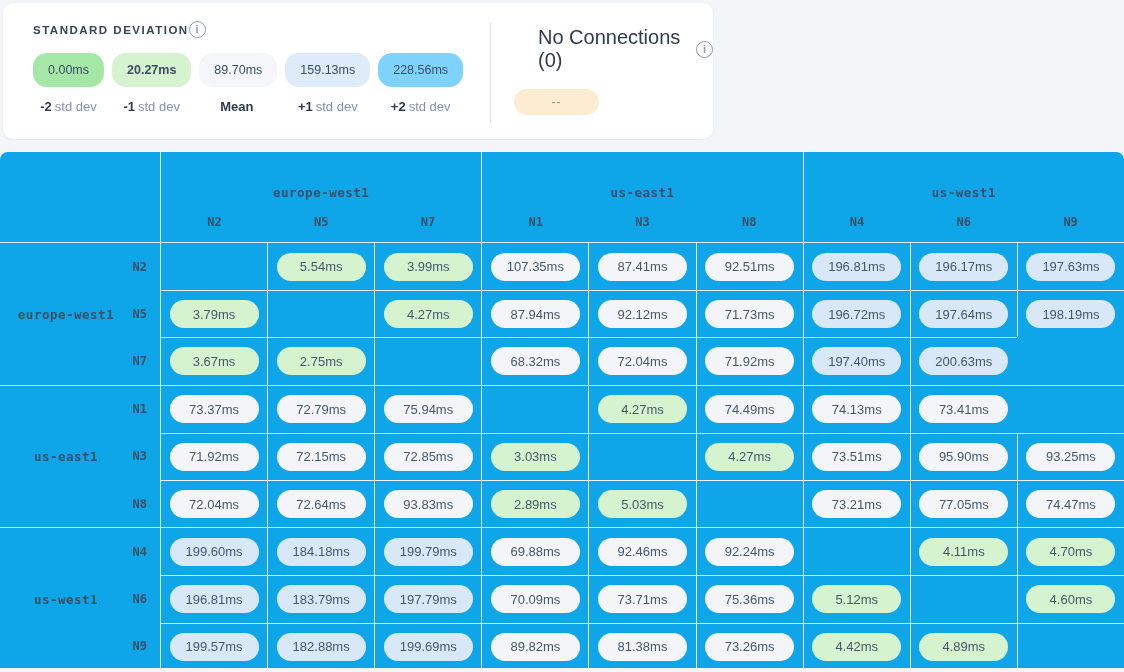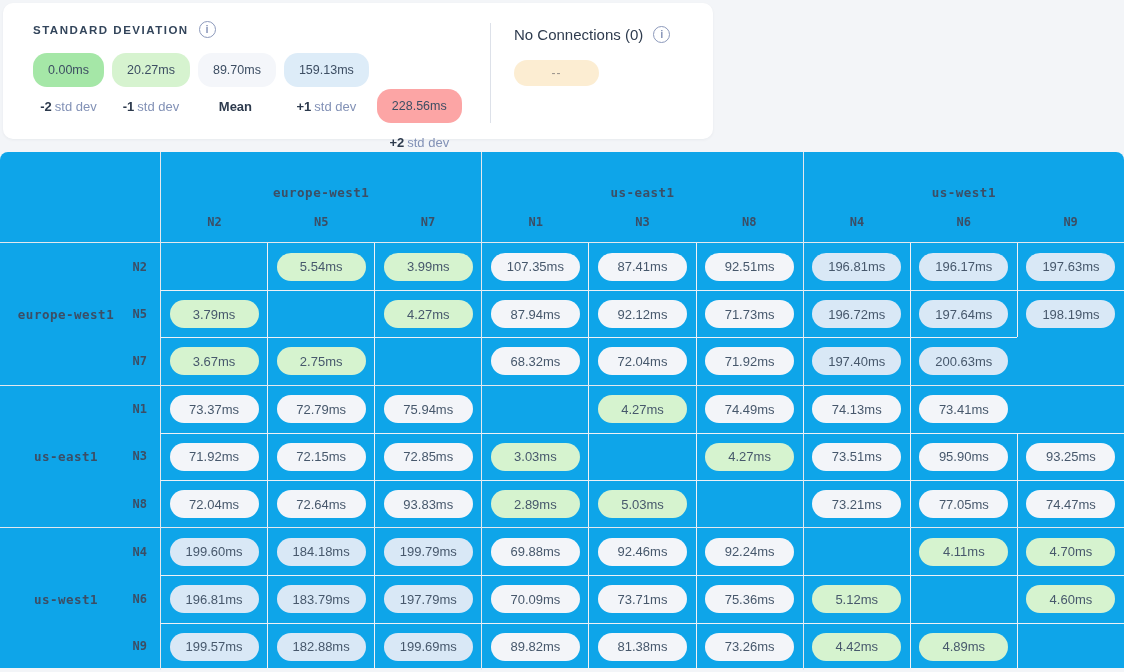--- a/index.html
+++ b/index.html
@@ -20,7 +20,7 @@
     box-shadow: 0 1px 3px rgba(20,30,50,0.05);
   }
   .legend-section { position: absolute; left: 30px; top: 18px; }
-  .legend-title-row { display: flex; align-items: center; gap: 10px; }
+  .legend-title-row { display: flex; align-items: center; }
   .legend-title {
     font-size: 11.5px; font-weight: bold; letter-spacing: 1.5px;
     color: #33455b;

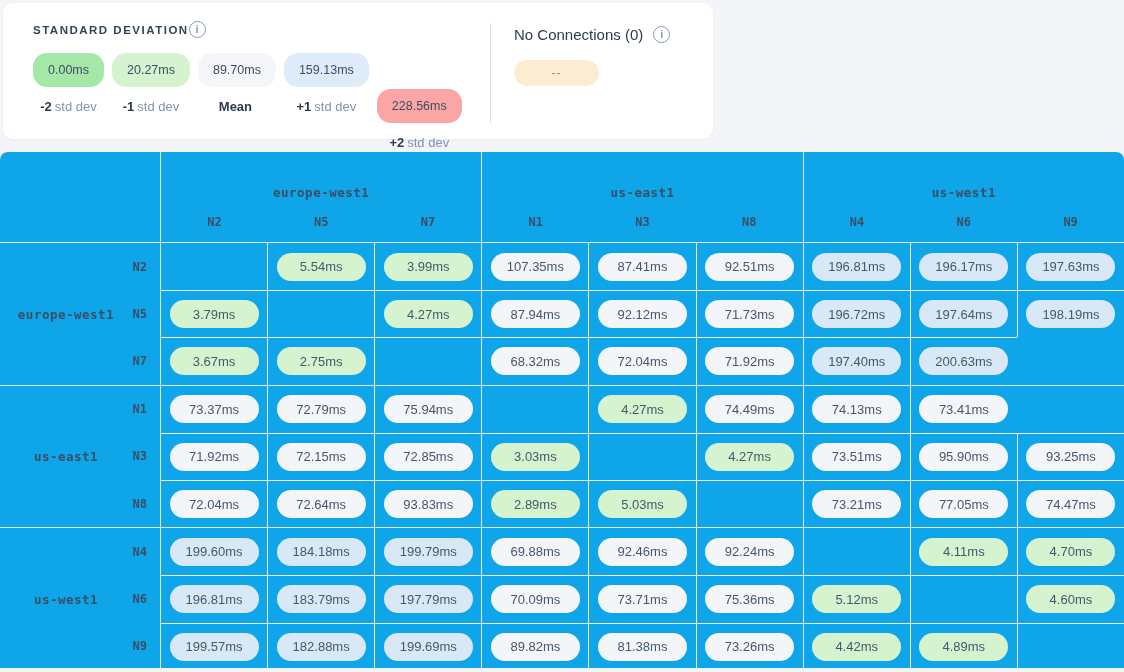--- a/index.html
+++ b/index.html
@@ -49,7 +49,7 @@
 
   .noconn-section { position: absolute; left: 511px; top: 23px; }
   .noconn-title-row { display: flex; align-items: center; gap: 10px; }
-  .noconn-title { font-size: 15px; color: #2e3b4e; }
+  .noconn-title { font-size: 20px; color: #2e3b4e; margin-left: 24px; }
   .noconn-pill {
     margin-top: 17px; width: 85px; height: 26px; border-radius: 13px;
     display: flex; align-items: center; justify-content: center;

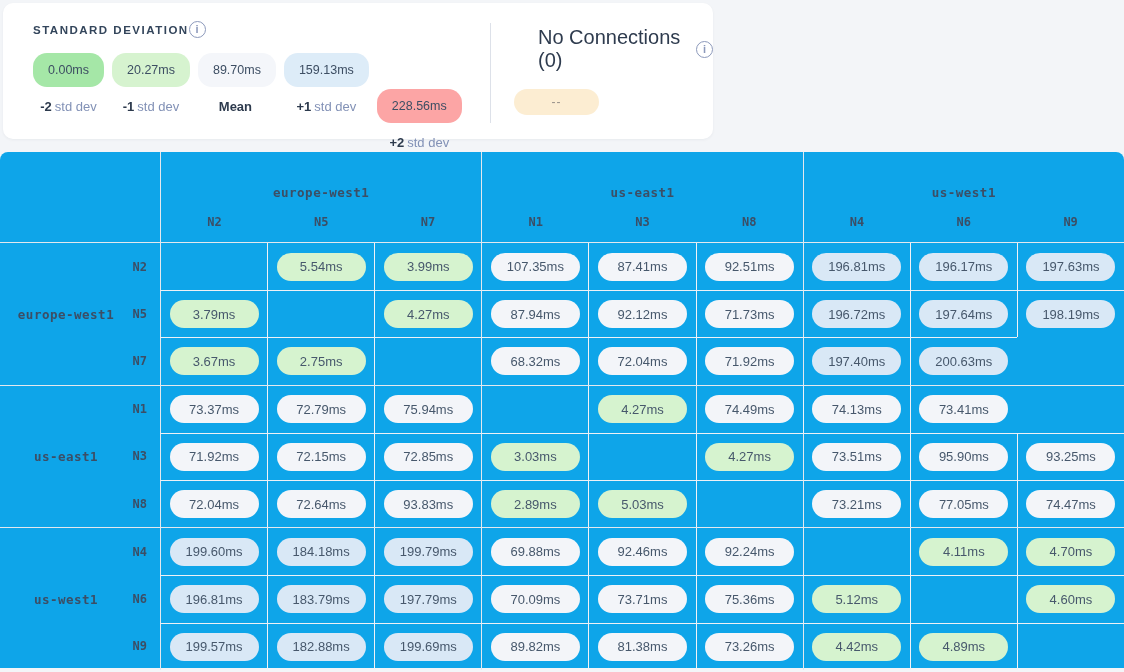--- a/index.html
+++ b/index.html
@@ -118,7 +118,7 @@
         <span class="stop-label"><strong>-2</strong><span>std dev</span></span>
       </div>
       <div class="stop">
-        <span class="stop-pill" style="background: rgb(214, 243, 207);">20.27ms</span>
+        <span class="stop-pill" style="background: rgb(214, 243, 207); font-weight: bold;">20.27ms</span>
         <span class="stop-label"><strong>-1</strong><span>std dev</span></span>
       </div>
       <div class="stop">

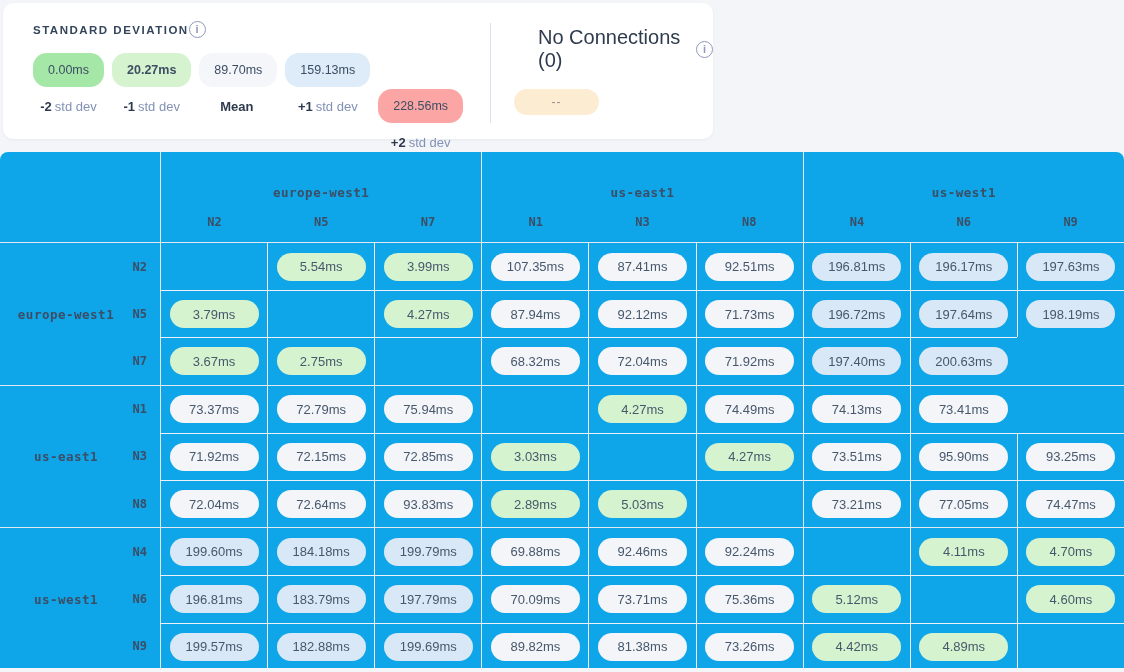--- a/index.html
+++ b/index.html
@@ -130,7 +130,7 @@
         <span class="stop-label"><strong>+1</strong><span>std dev</span></span>
       </div>
       <div class="stop">
-        <span class="stop-pill" style="background: #fca5a5; margin-top: 36px;">228.56ms</span>
+        <span class="stop-pill" style="background: #7dd3fc;">228.56ms</span>
         <span class="stop-label"><strong>+2</strong><span>std dev</span></span>
       </div>
     </div>

